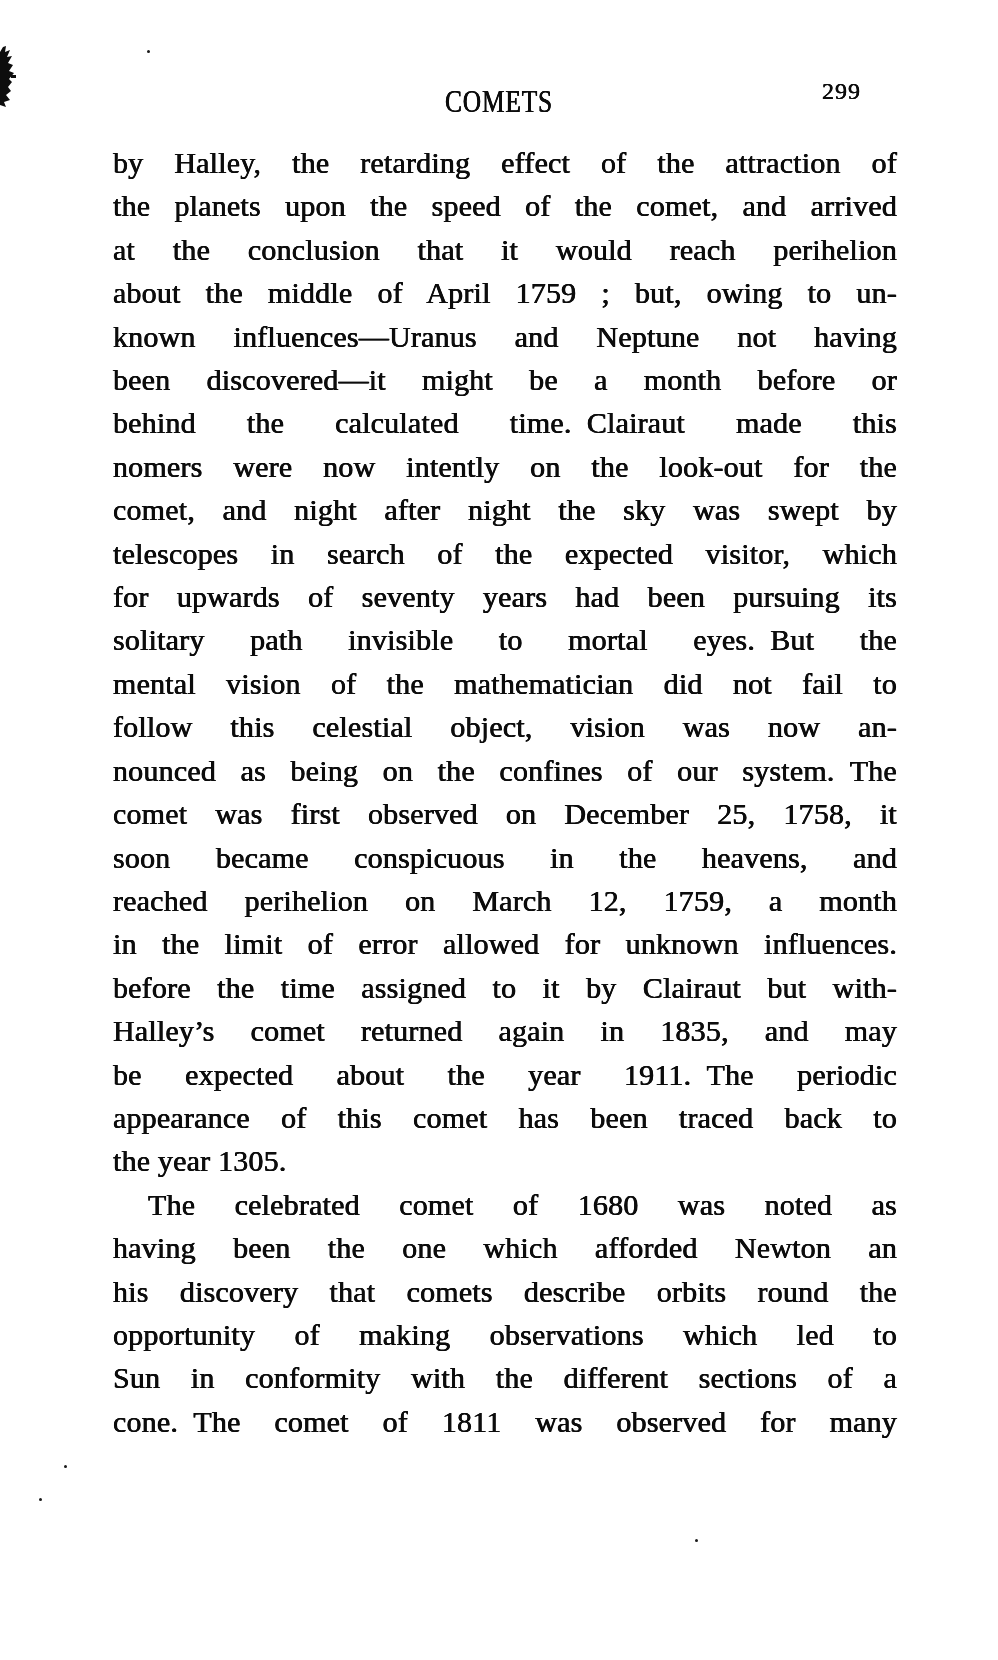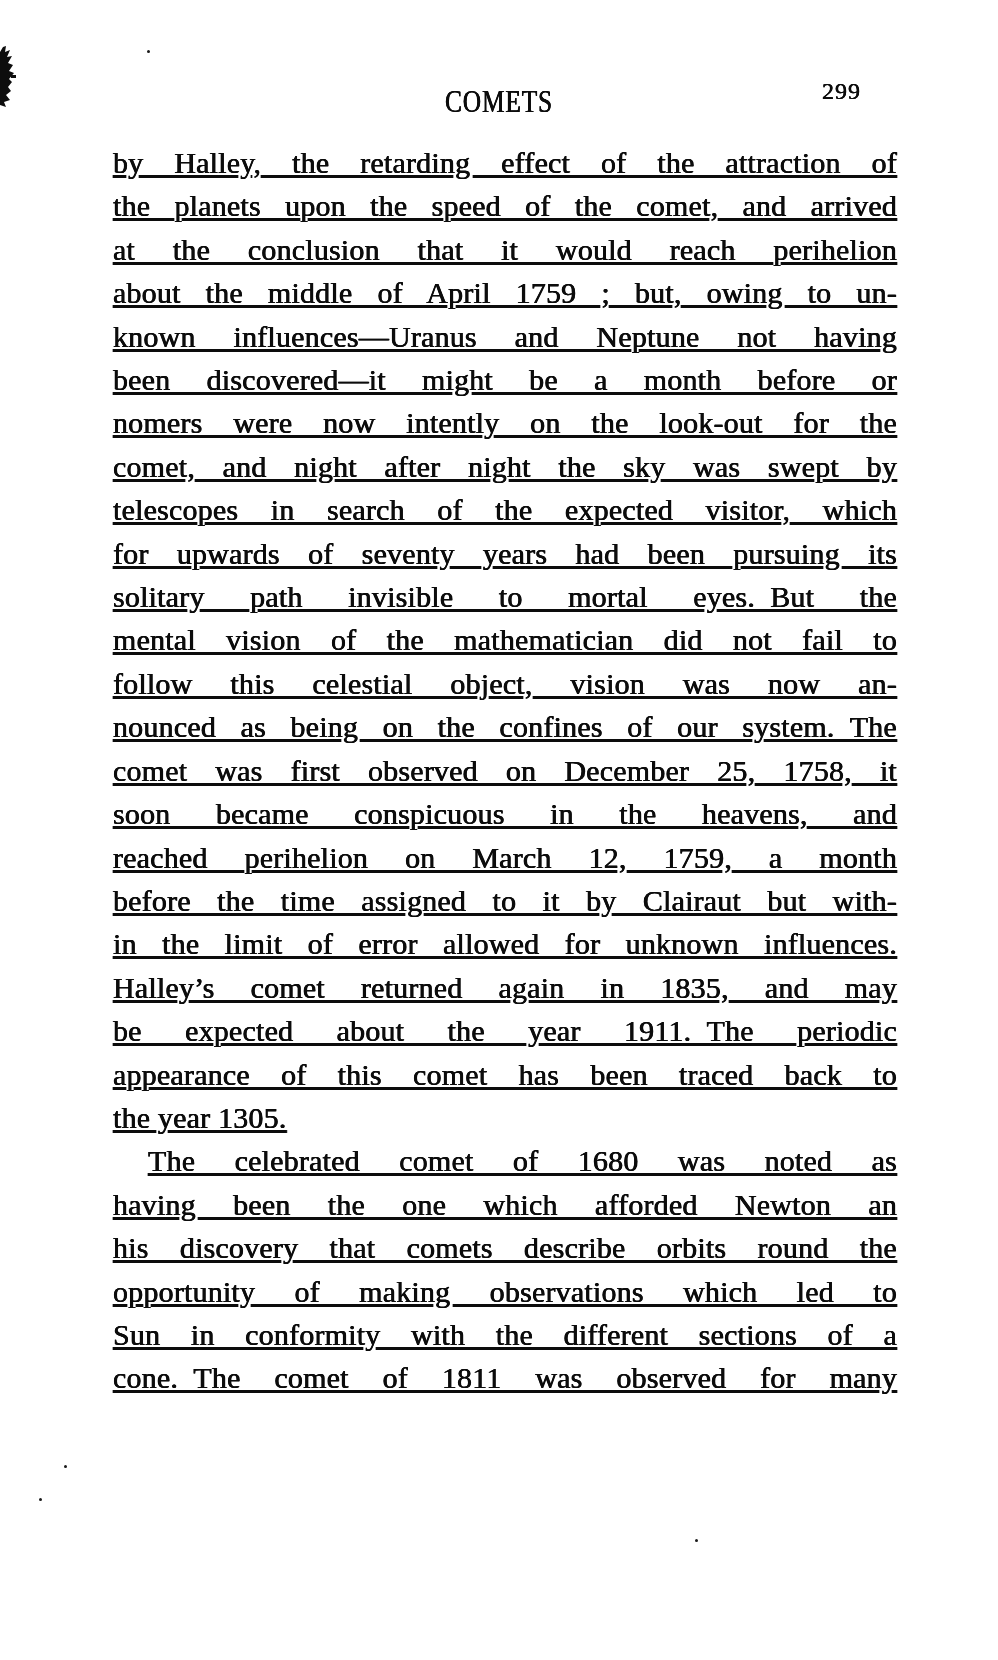--- a/index.html
+++ b/index.html
@@ -46,7 +46,7 @@
     letter-spacing: 0.2px;
   }
 
-  .line { text-align: justify; text-align-last: justify; text-decoration: underline; }
+  .line { text-align: justify; text-align-last: justify; }
   .line.no-just { text-align-last: left; }
   .line.indent { text-indent: 35px; }
 

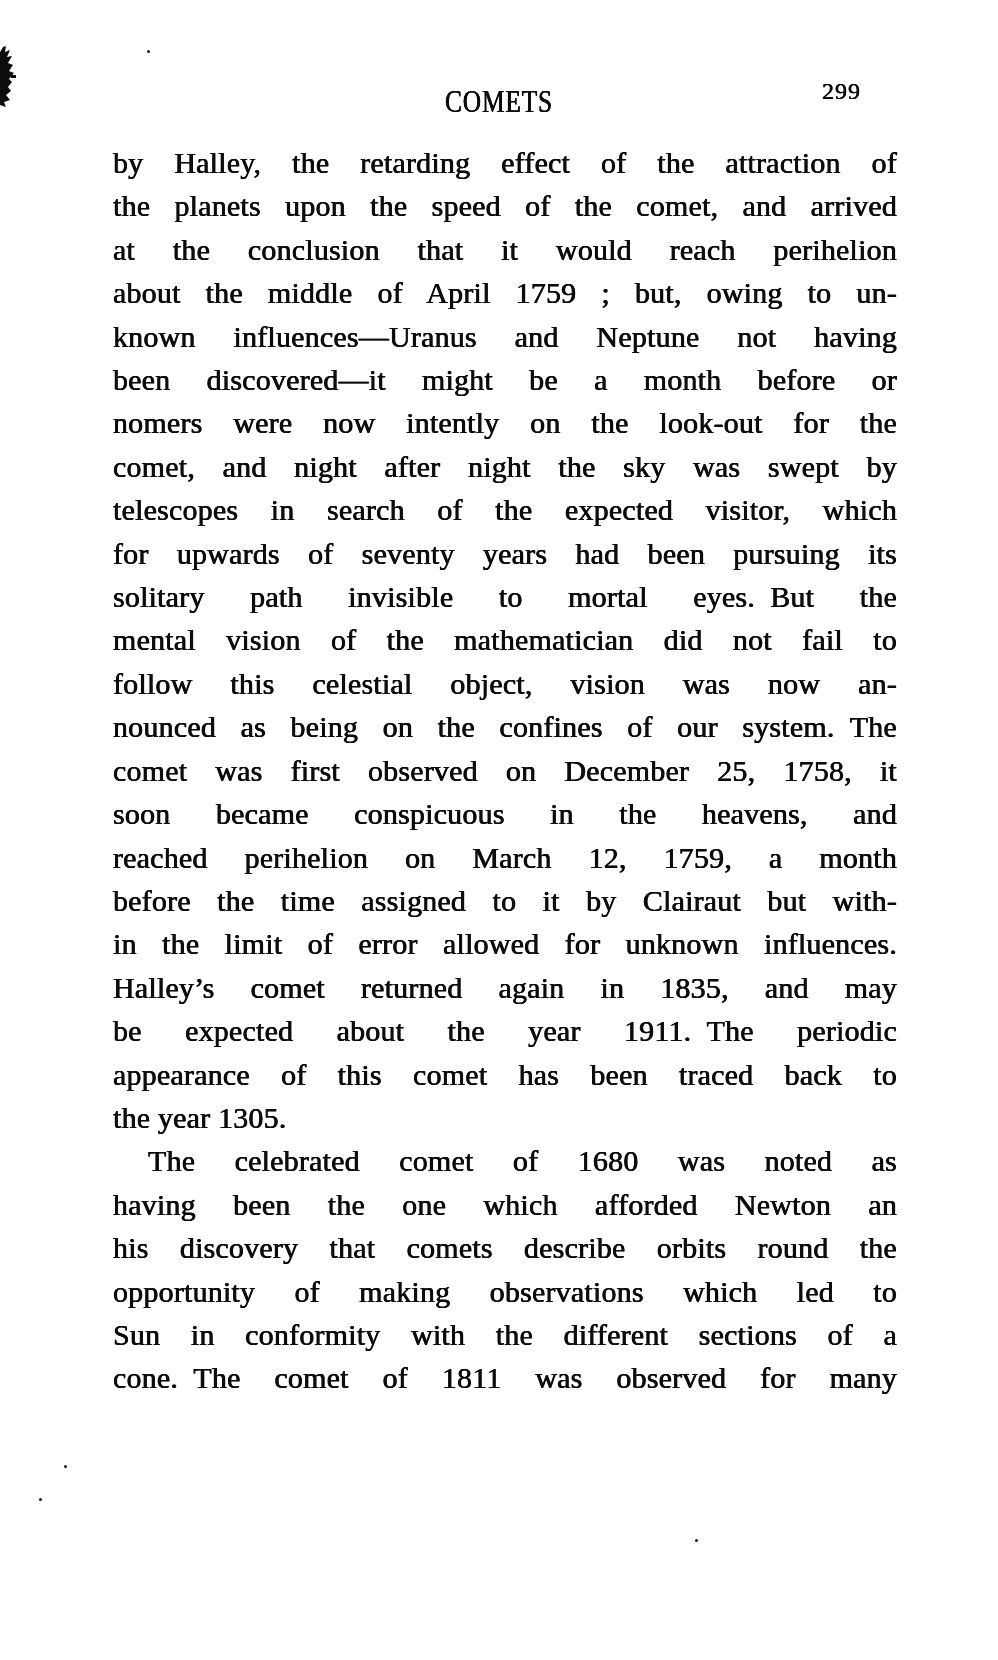--- a/index.html
+++ b/index.html
@@ -75,6 +75,7 @@
       <div class="line">about the middle of April 1759 ; but, owing to un-</div>
       <div class="line">known influences—Uranus and Neptune not having</div>
       <div class="line">been discovered—it might be a month before or</div>
+      <div class="line">behind the calculated time. Clairaut made this</div>
       <div class="line">nomers were now intently on the look-out for the</div>
       <div class="line">comet, and night after night the sky was swept by</div>
       <div class="line">telescopes in search of the expected visitor, which</div>

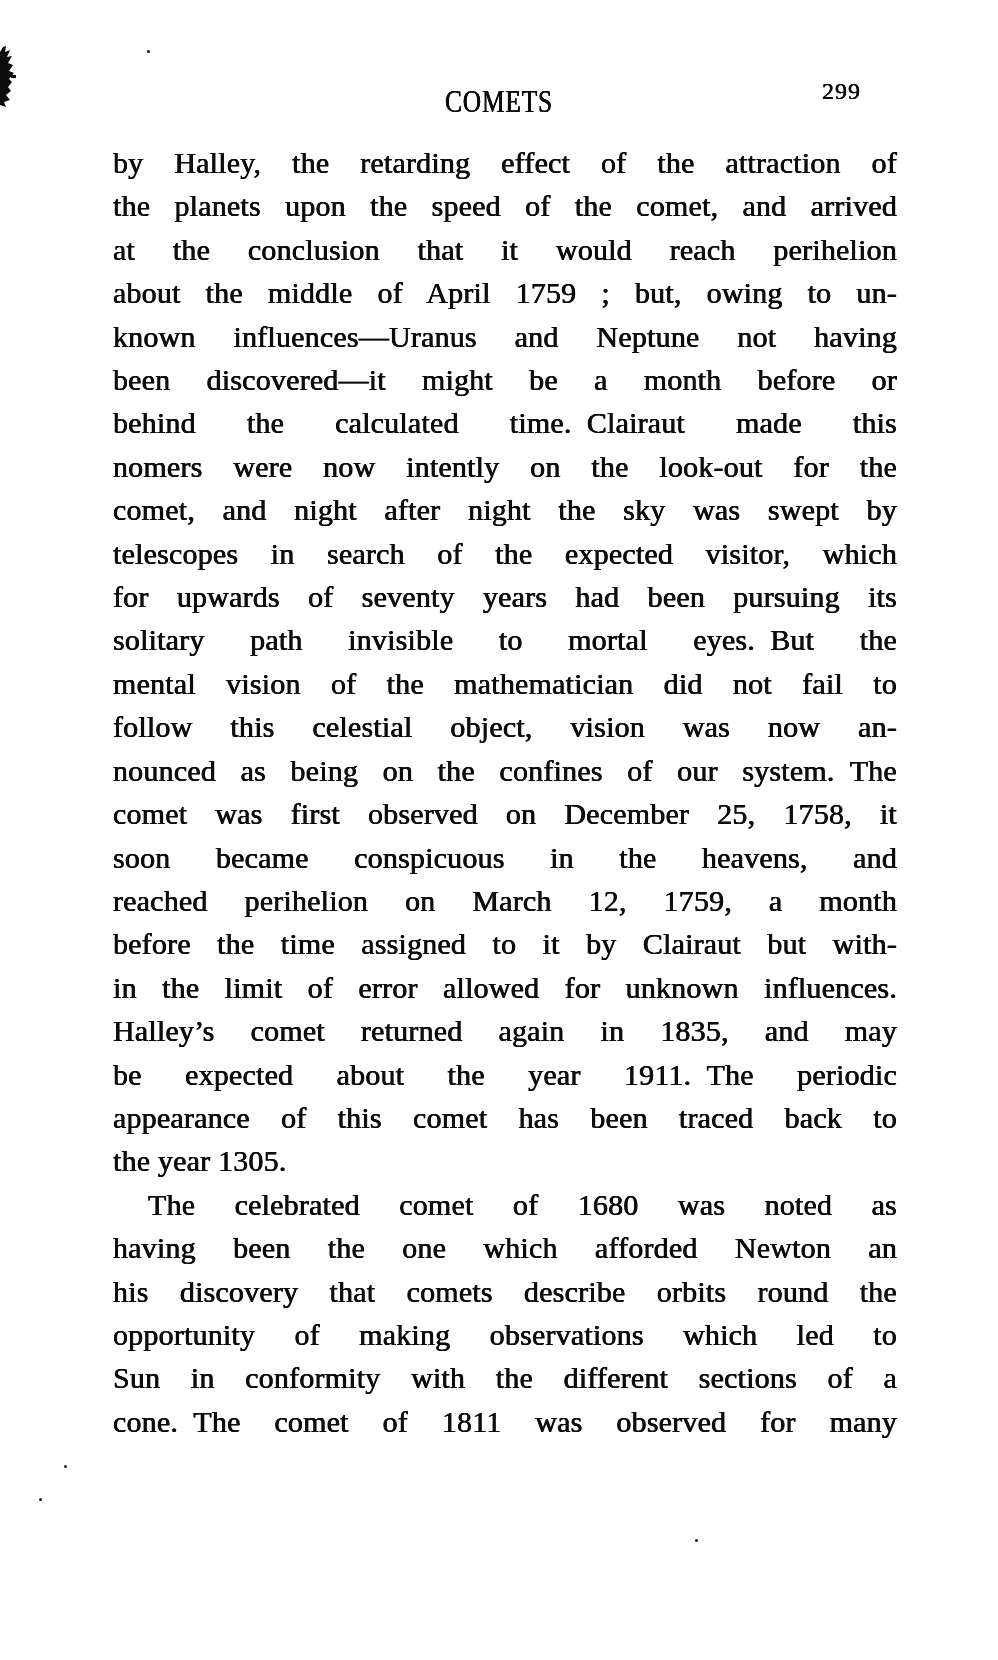--- a/index.html
+++ b/index.html
@@ -87,8 +87,8 @@
       <div class="line">comet was first observed on December 25, 1758, it</div>
       <div class="line">soon became conspicuous in the heavens, and</div>
       <div class="line">reached perihelion on March 12, 1759, a month</div>
+      <div class="line">in the limit of error allowed for unknown influences.</div>
       <div class="line">before the time assigned to it by Clairaut but with-</div>
-      <div class="line">in the limit of error allowed for unknown influences.</div>
       <div class="line">Halley’s comet returned again in 1835, and may</div>
       <div class="line">be expected about the year 1911. The periodic</div>
       <div class="line">appearance of this comet has been traced back to</div>

